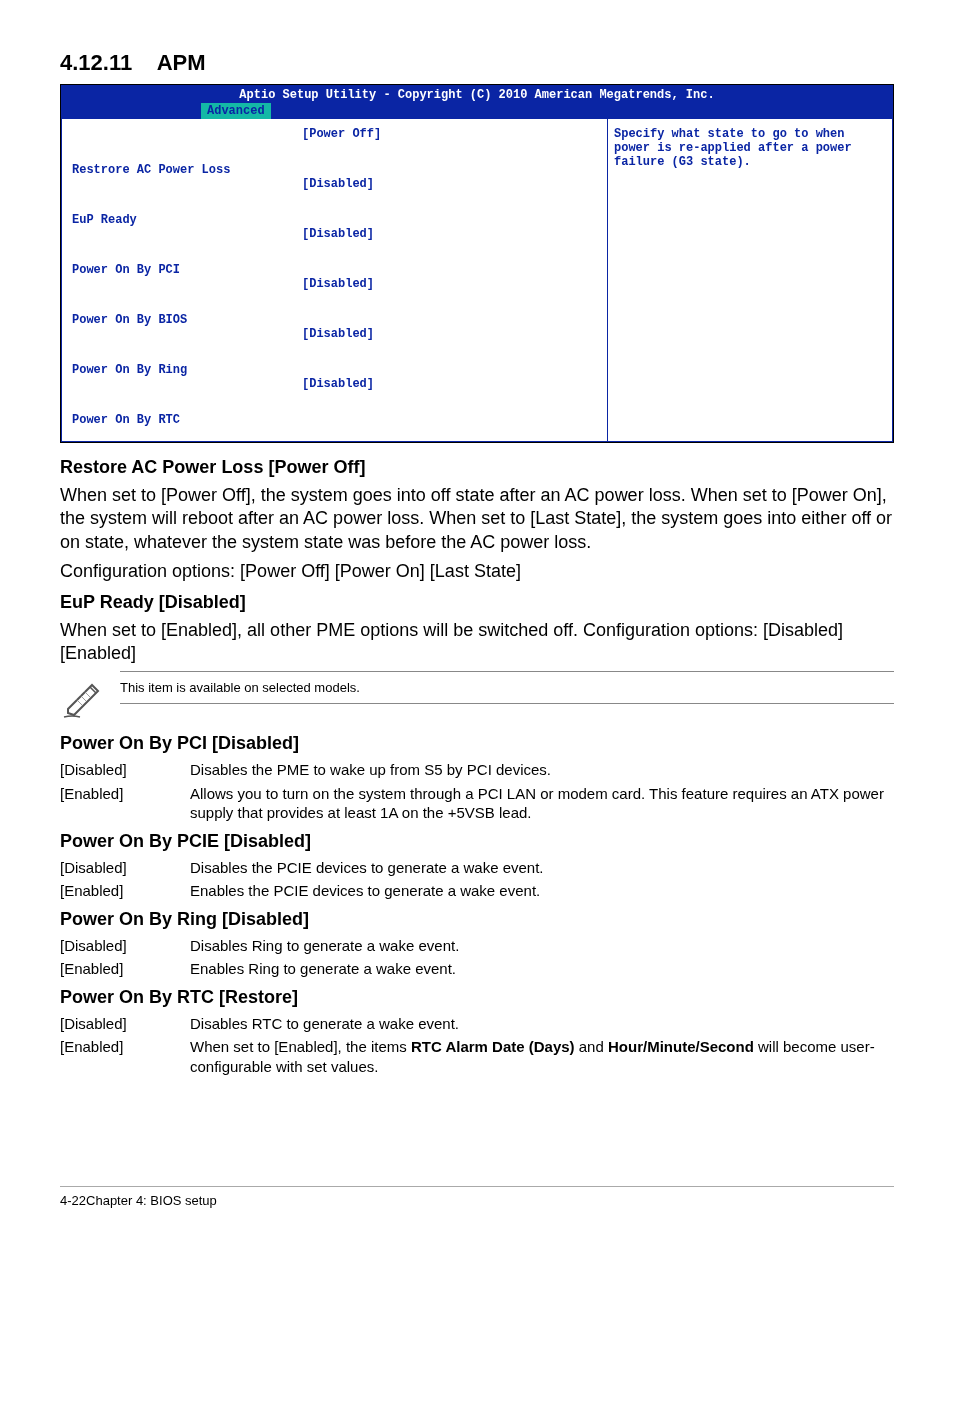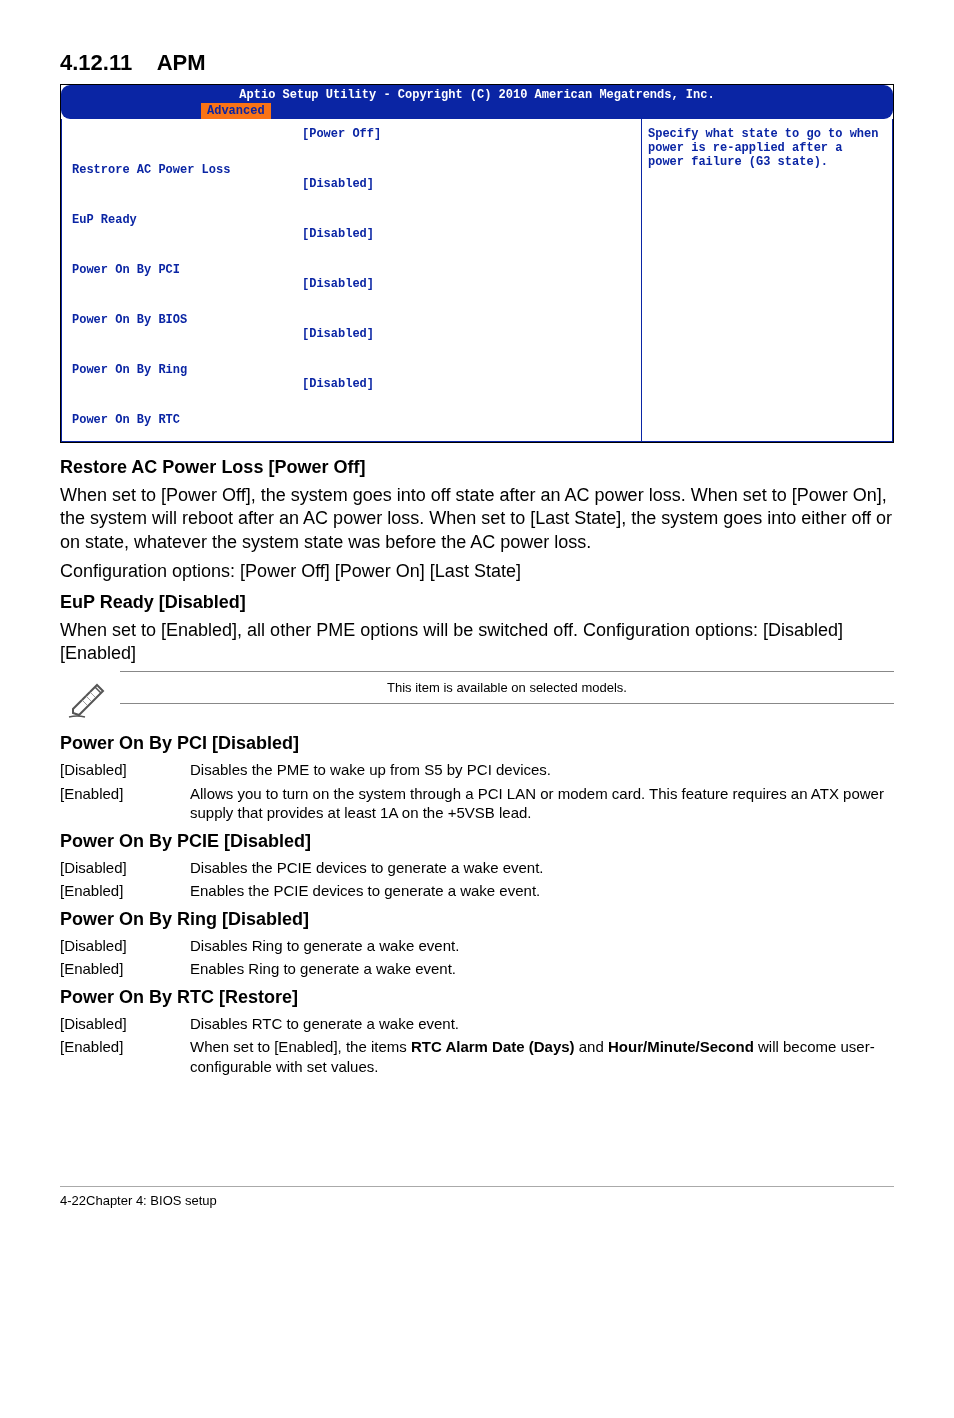--- a/index.html
+++ b/index.html
@@ -33,7 +33,6 @@
       text-align: center;
       padding: 2px 0 0 0;
       position: relative;
-      border-radius: 9px;
     }
     .bios-header-line {
       padding: 1px 0;

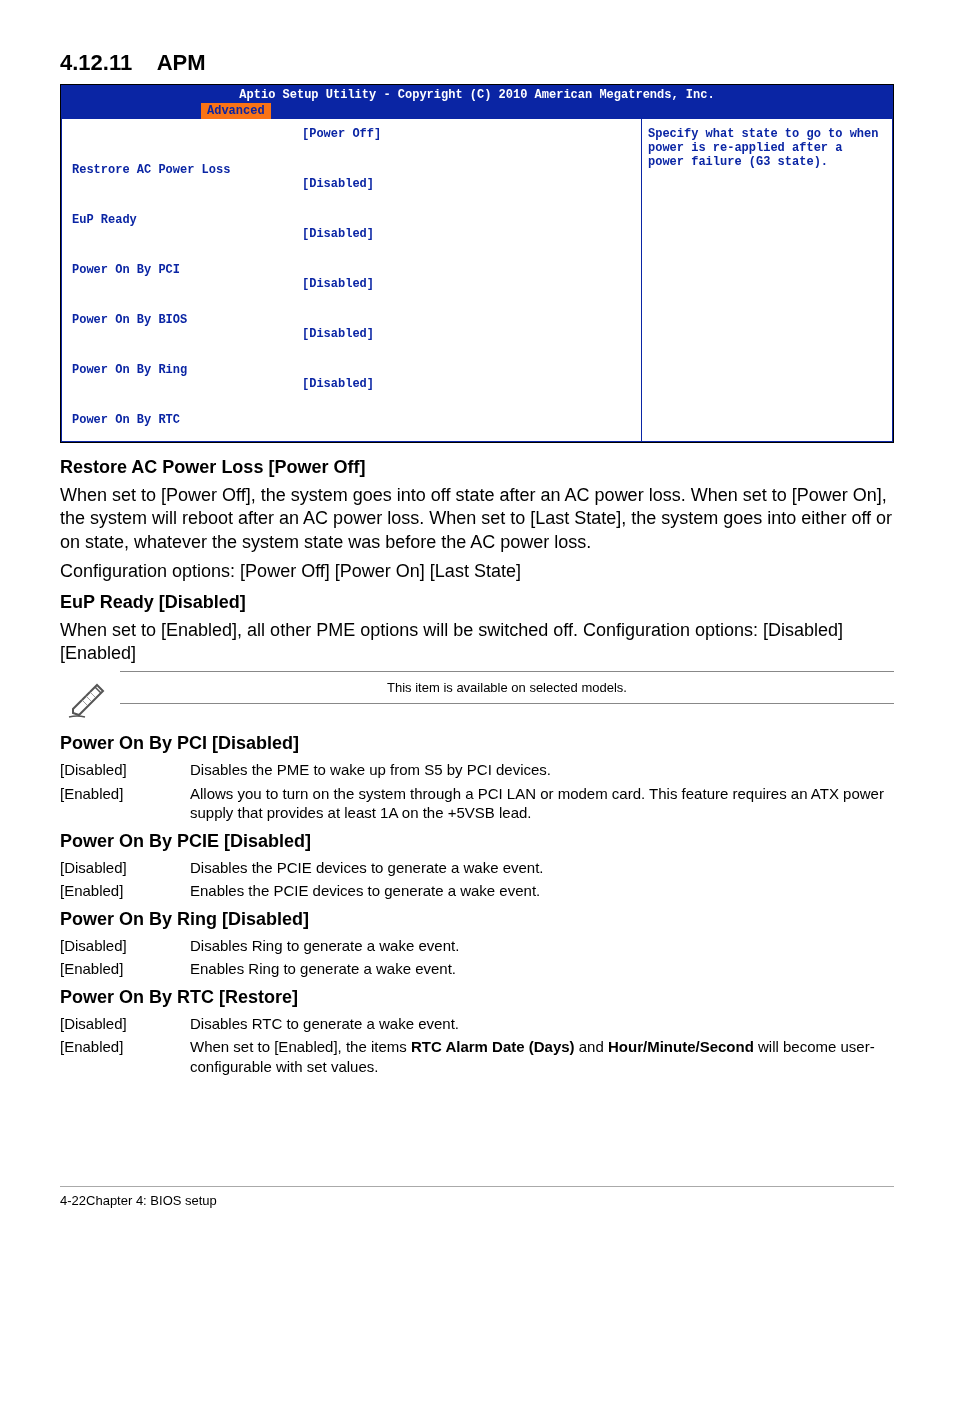--- a/index.html
+++ b/index.html
@@ -39,7 +39,7 @@
     }
     .bios-tab {
       display: inline-block;
-      background: #f97316;
+      background: #14b8a6;
       color: #0a25a4;
       padding: 1px 6px;
       margin-left: 140px;

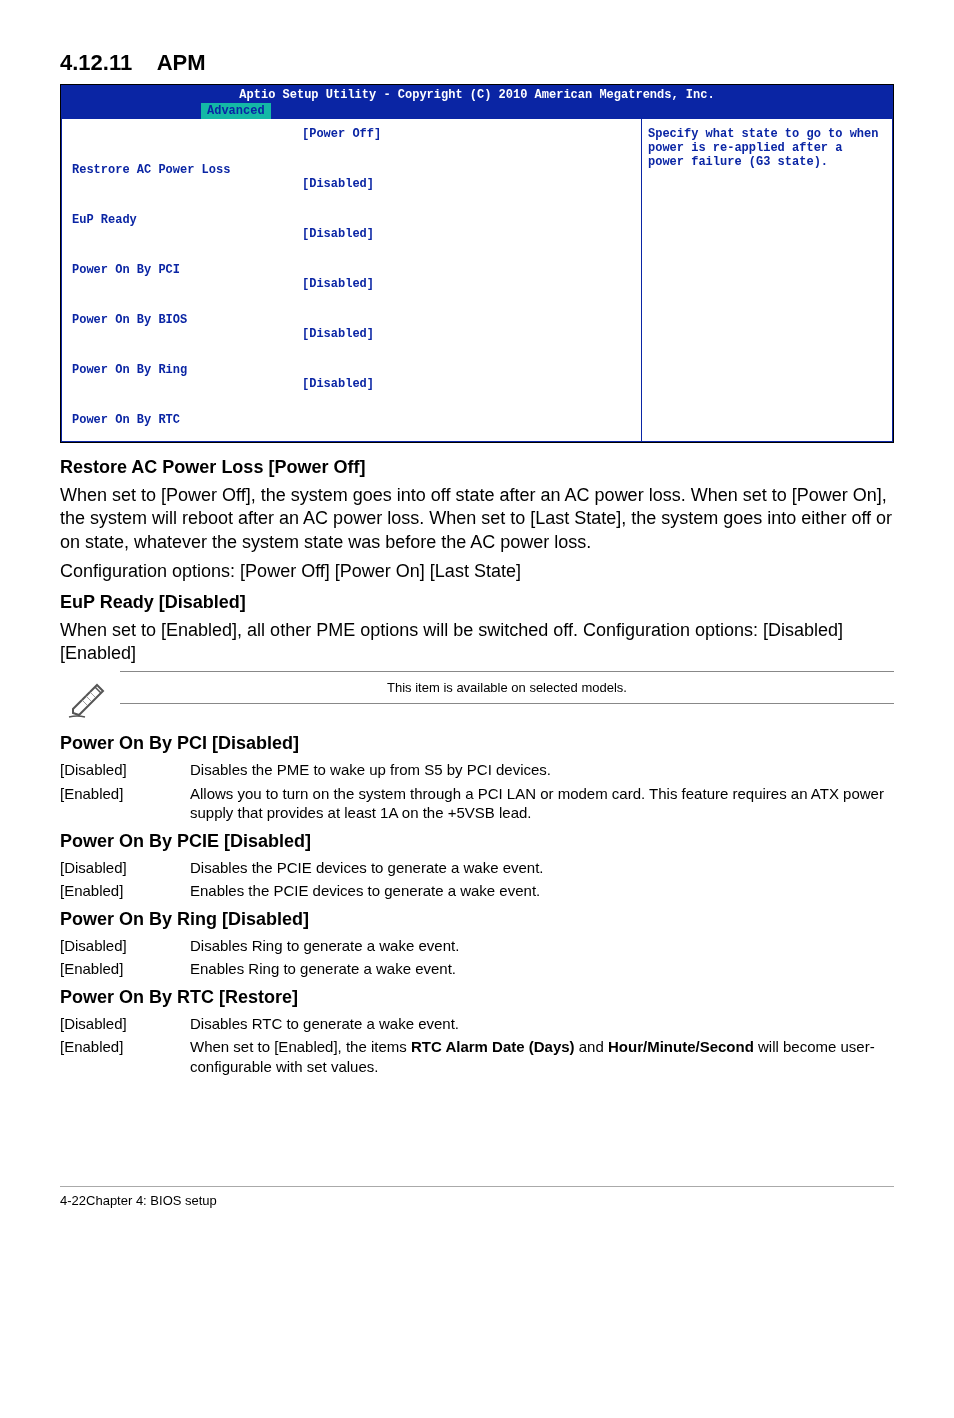--- a/index.html
+++ b/index.html
@@ -64,7 +64,7 @@
       color: #0a25a4;
     }
     .bios-right {
-      width: 252px;
+      width: 286px;
       border: 1px solid #0a25a4;
       border-top: none;
       padding: 8px 10px 14px 6px;

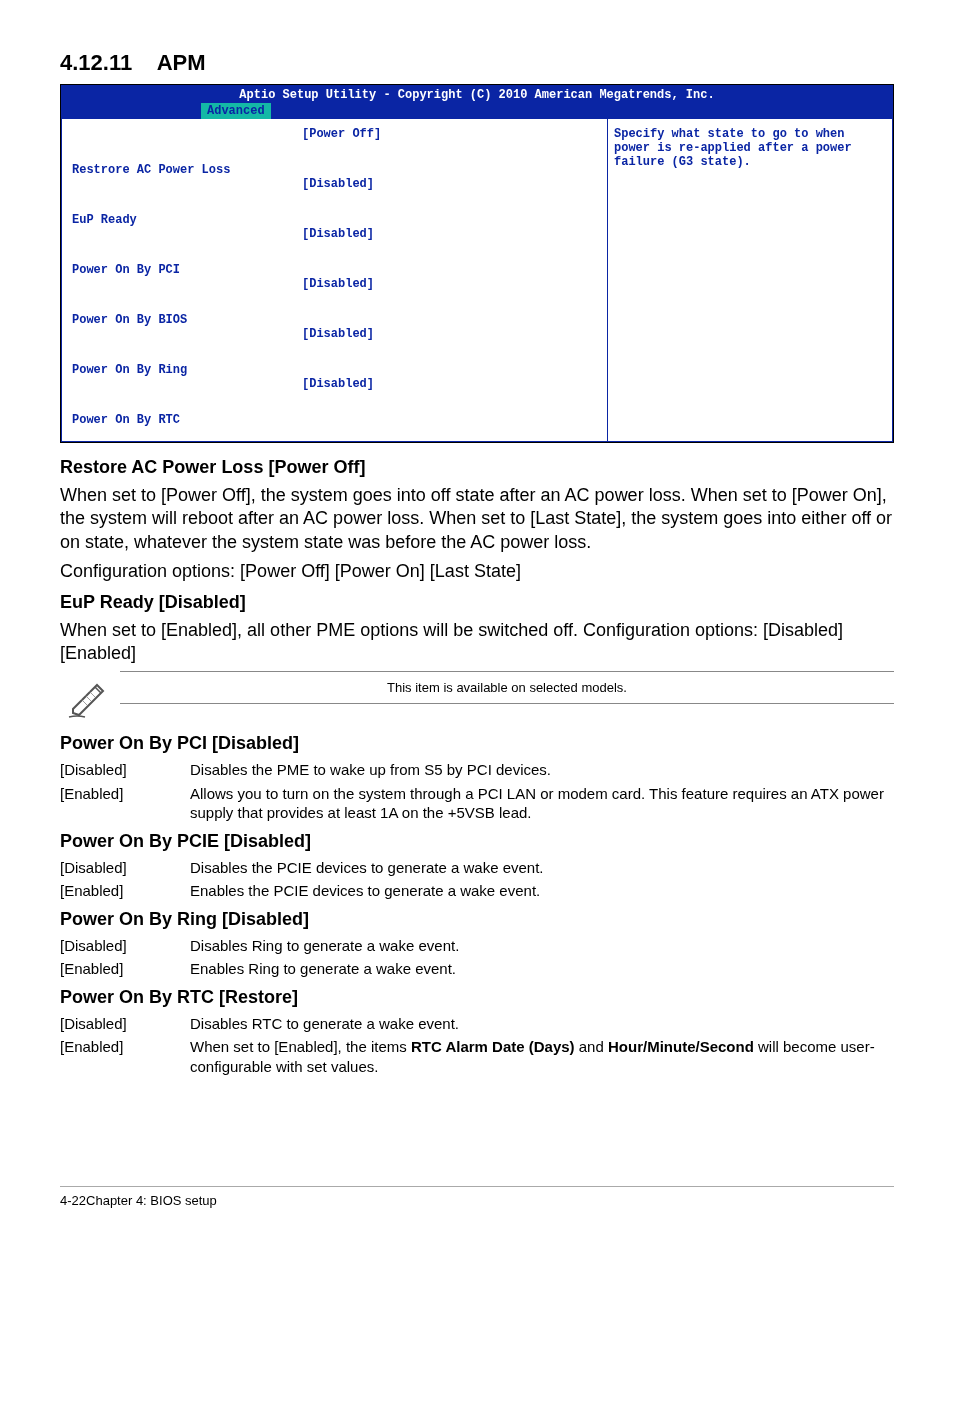--- a/index.html
+++ b/index.html
@@ -95,7 +95,6 @@
       display: flex;
       align-items: flex-start;
       margin: 6px 0 10px 0;
-      text-align: center;
     }
     .note-icon {
       width: 60px;

